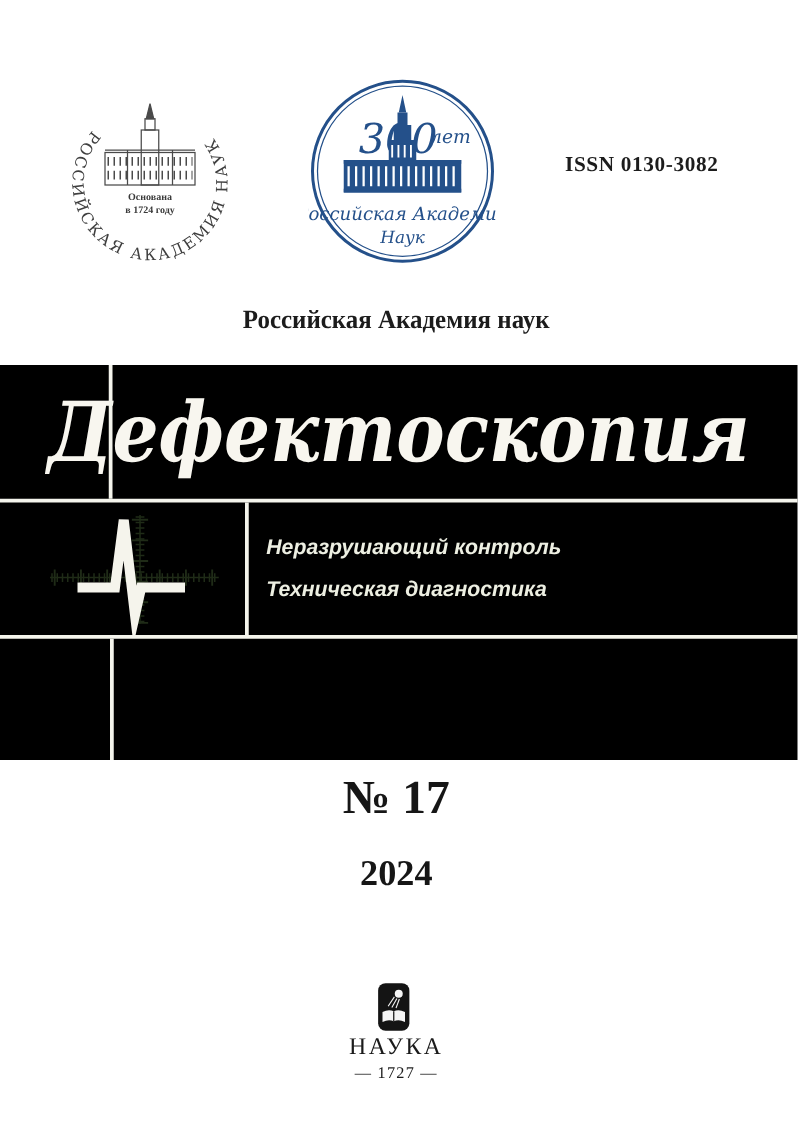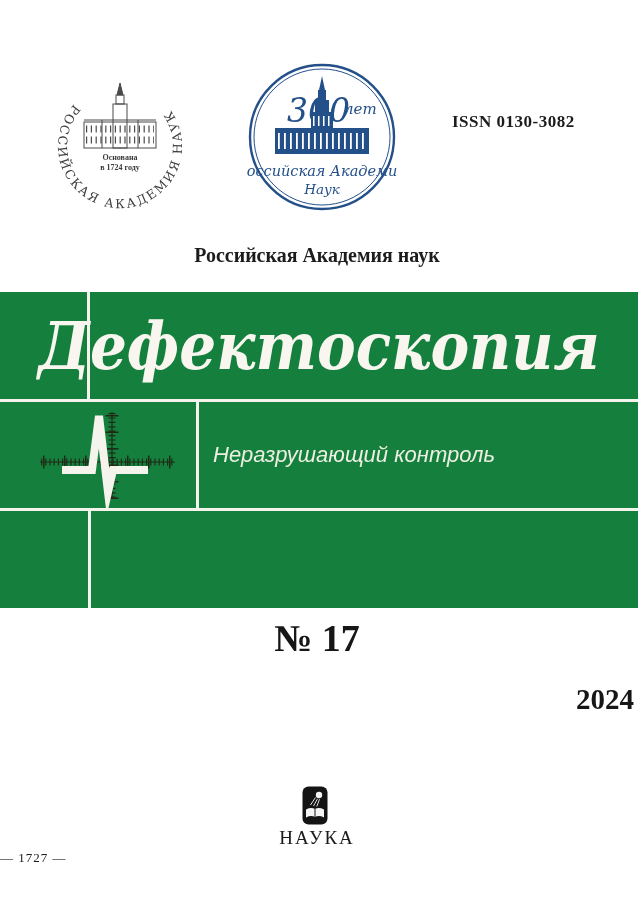--- a/index.html
+++ b/index.html
@@ -12,7 +12,7 @@
 
   
   #issn {
-    left:452px; top:112px; font-size:17px; font-weight:bold; color:#1c1c1c;
+    left:452px; top:122px; font-size:17px; font-weight:bold; color:#1c1c1c;
     letter-spacing:0.5px;
   }
   #academy-line {

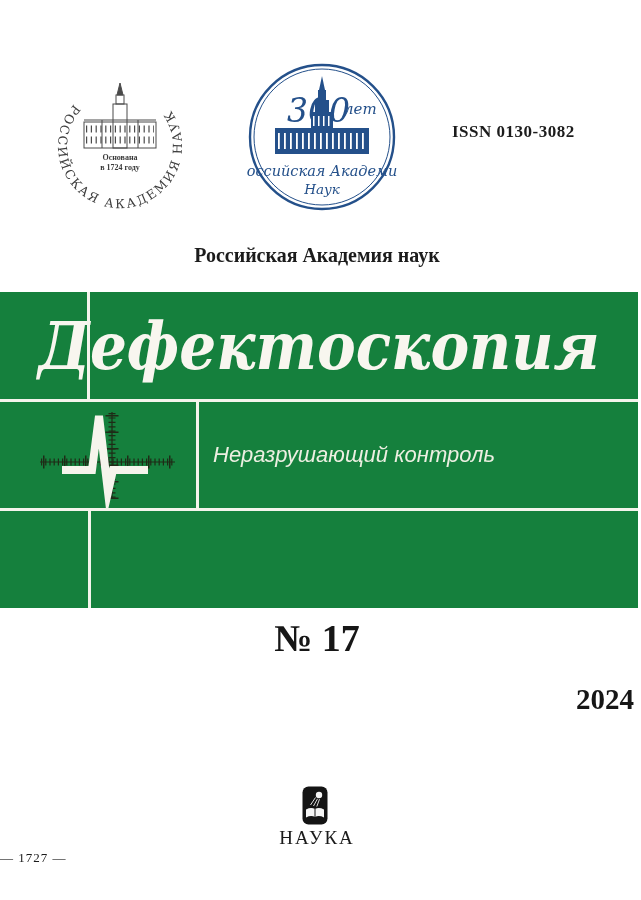--- a/index.html
+++ b/index.html
@@ -23,7 +23,7 @@
 
   
   #banner {
-    left:0; top:292px; width:638px; height:316px; background:#15803d;
+    left:0; top:292px; width:638px; height:316px; background:#000000;
   }
   .wline { position:absolute; background:#f4f4ec; }
   #hline-1 { left:0; top:107px; width:638px; height:3px; }

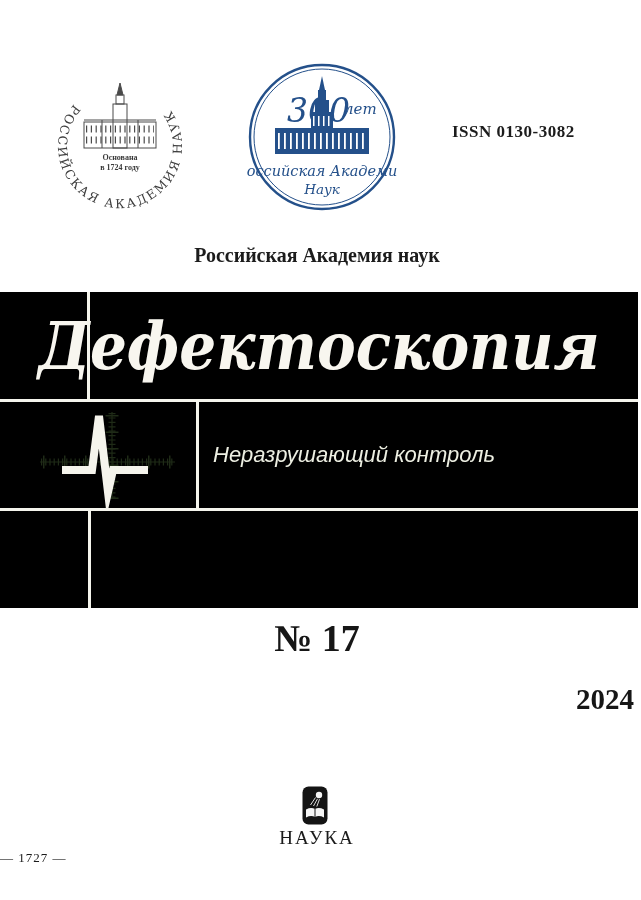--- a/index.html
+++ b/index.html
@@ -45,7 +45,7 @@
     position:absolute; left:213px; top:110px; height:106px; width:410px;
     display:flex; flex-direction:column; justify-content:center;
     font-family:"Liberation Sans", sans-serif; font-style:italic;
-    font-size:22px; color:#edefe2; line-height:34px;
+    font-size:17px; color:#edefe2; line-height:34px;font-weight:bold;
   }
 
   

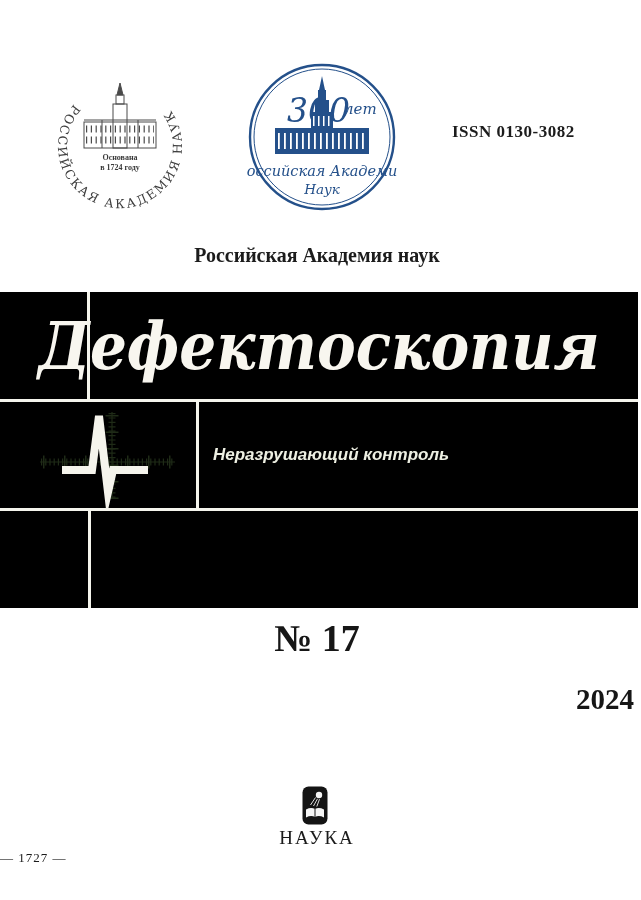--- a/index.html
+++ b/index.html
@@ -148,6 +148,7 @@
 
     <div id="subtitles">
       <div>Неразрушающий контроль</div>
+      <div>Техническая диагностика</div>
     </div>
   </div>
 

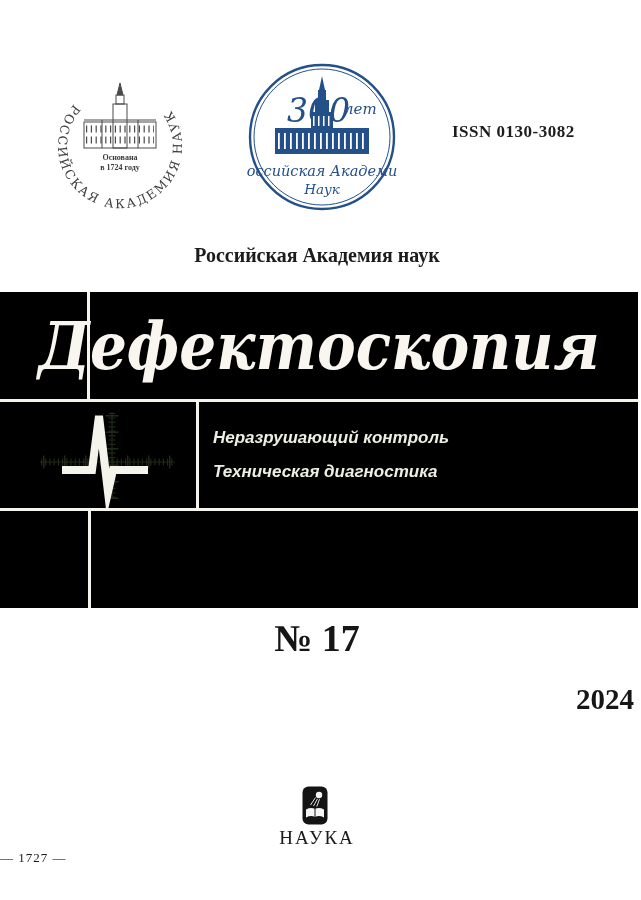--- a/index.html
+++ b/index.html
@@ -54,7 +54,7 @@
     font-size:38px; font-weight:bold; color:#161616; line-height:42px;
   }
   #issue-year {
-    left:0; top:682px; width:634px; text-align:right;
+    left:0; top:682px; width:634px; text-align:center;
     font-size:29px; font-weight:bold; color:#161616; line-height:34px;
   }
 

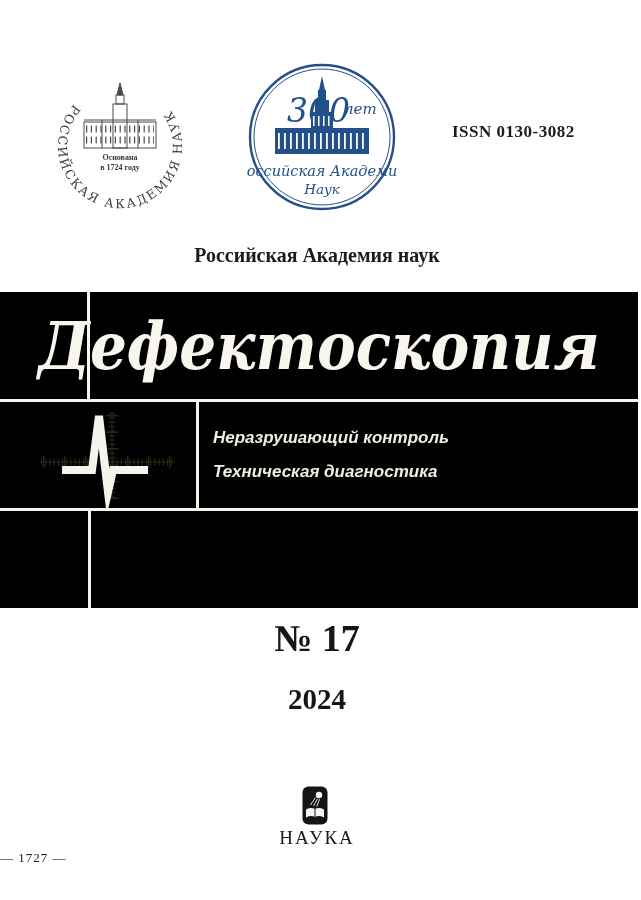--- a/index.html
+++ b/index.html
@@ -65,7 +65,7 @@
     font-size:19px; color:#1b1b1b; letter-spacing:2px; line-height:25px;
   }
   #publisher-founded {
-    left:0; top:850px; width:634px; 
+    left:0; top:850px; width:634px; text-align:center;
     font-size:13px; color:#1b1b1b; letter-spacing:1px; line-height:16px;
   }
 

